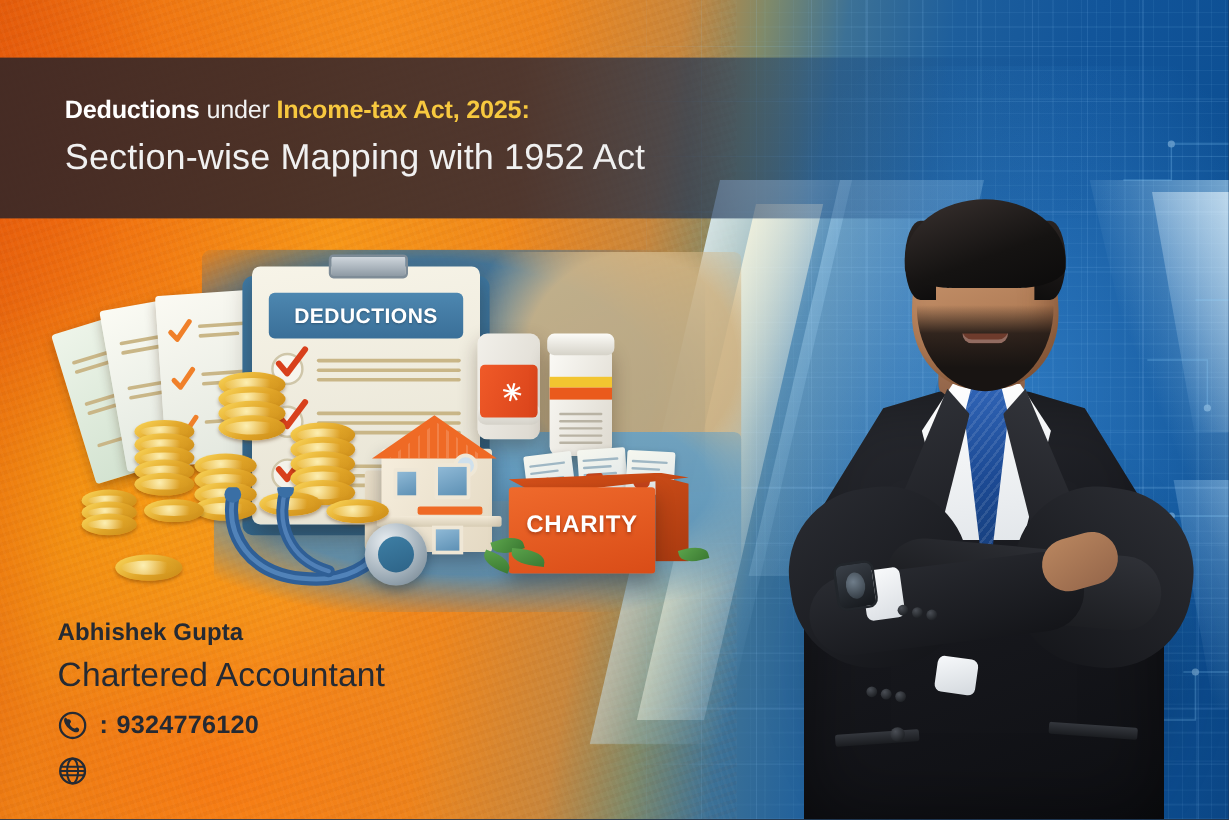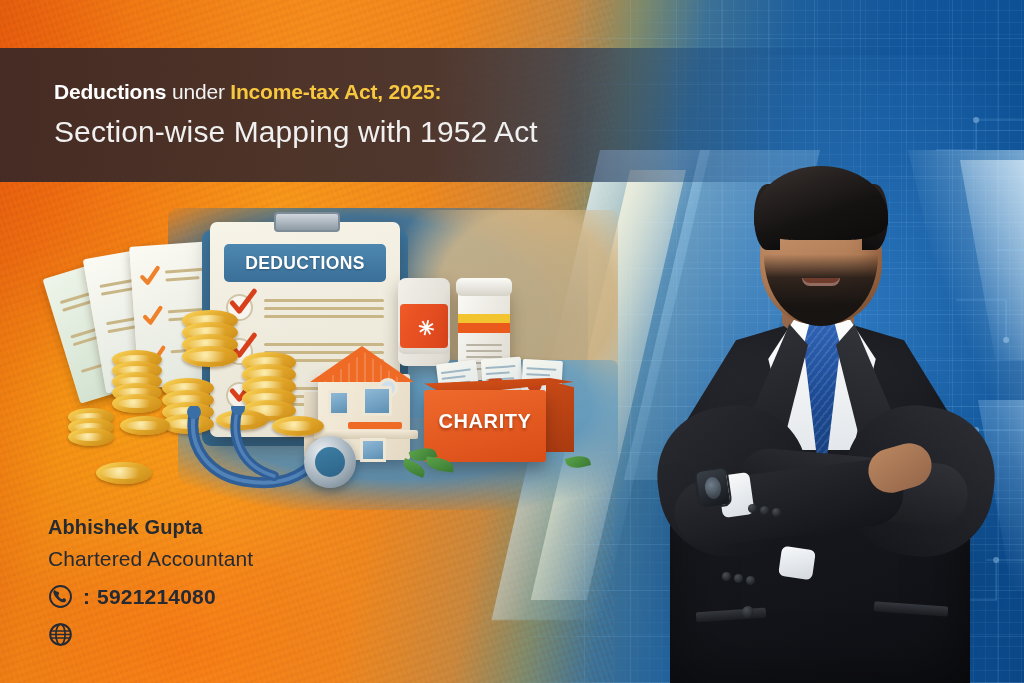--- a/index.html
+++ b/index.html
@@ -178,7 +178,7 @@
   .b2-lines i{display:block;height:2px;background:#b9b3a4;margin-bottom:4px;border-radius:1px;}
 
   
-  .charity{position:absolute;left:366px;top:166px;width:156px;height:86px;}
+  .charity{position:absolute;left:366px;top:182px;width:156px;height:86px;}
   .ch-front{position:absolute;left:0;top:14px;width:122px;height:72px;
     background:linear-gradient(165deg,#ef6a2c,#d94c17);border-radius:3px;
     box-shadow:0 8px 16px rgba(40,20,0,.32);}

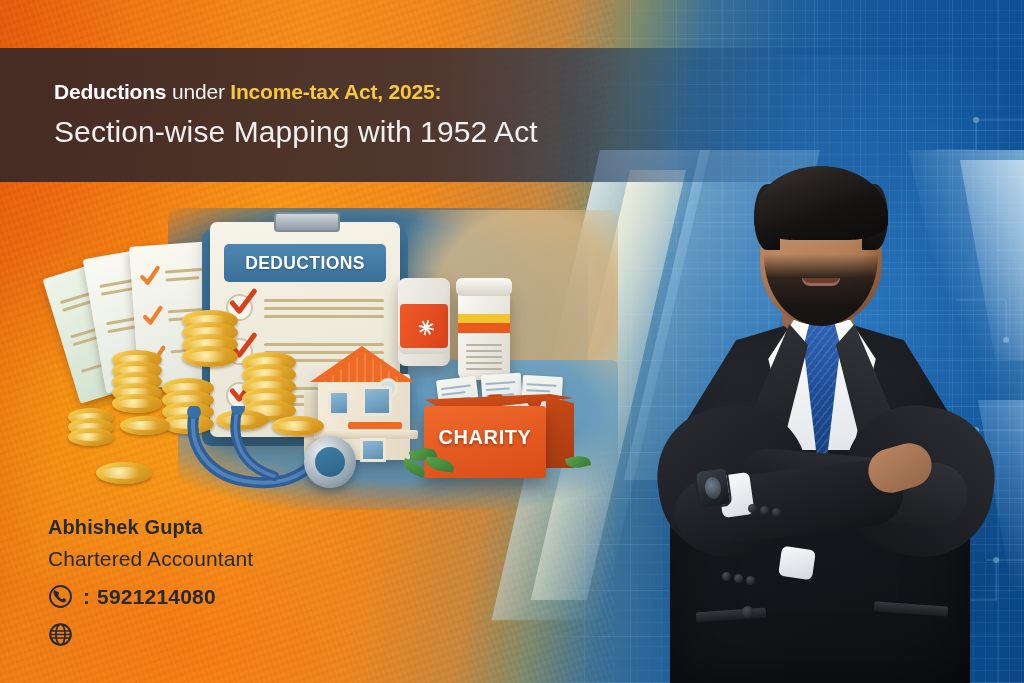--- a/index.html
+++ b/index.html
@@ -301,7 +301,7 @@
   
   .contact{position:absolute;left:48px;top:516px;width:470px;color:#252a33;}
   .c-name{font-size:20px;font-weight:bold;letter-spacing:.1px;}
-  .c-role{font-size:21px;font-weight:normal;margin-top:8px;letter-spacing:.1px;}
+  .c-role{font-size:28px;font-weight:normal;margin-top:8px;letter-spacing:.1px;}
   .c-row{display:flex;align-items:center;margin-top:13px;}
   .c-ic{width:25px;height:25px;flex:0 0 25px;margin-right:10px;}
   .c-ic svg{display:block;}

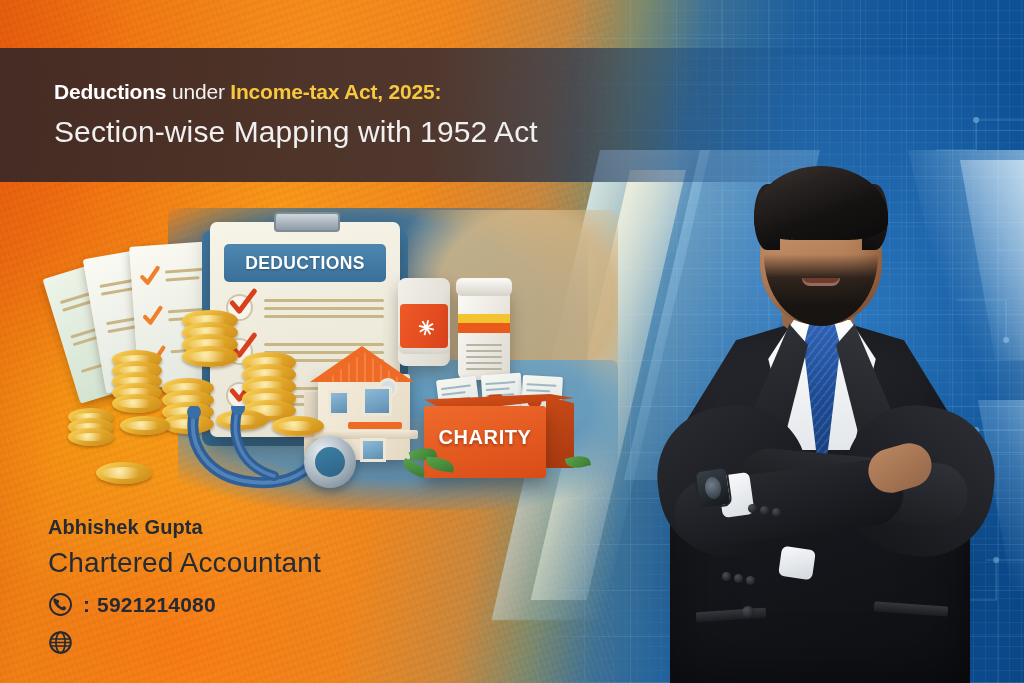--- a/index.html
+++ b/index.html
@@ -594,7 +594,7 @@
         </svg>
       </span>
       <span class="c-colon">:</span>
-      <span class="c-txt">5921214080</span>
+      <span class="c-txt">9324776120</span>
     </div>
 
     <div class="c-row">

